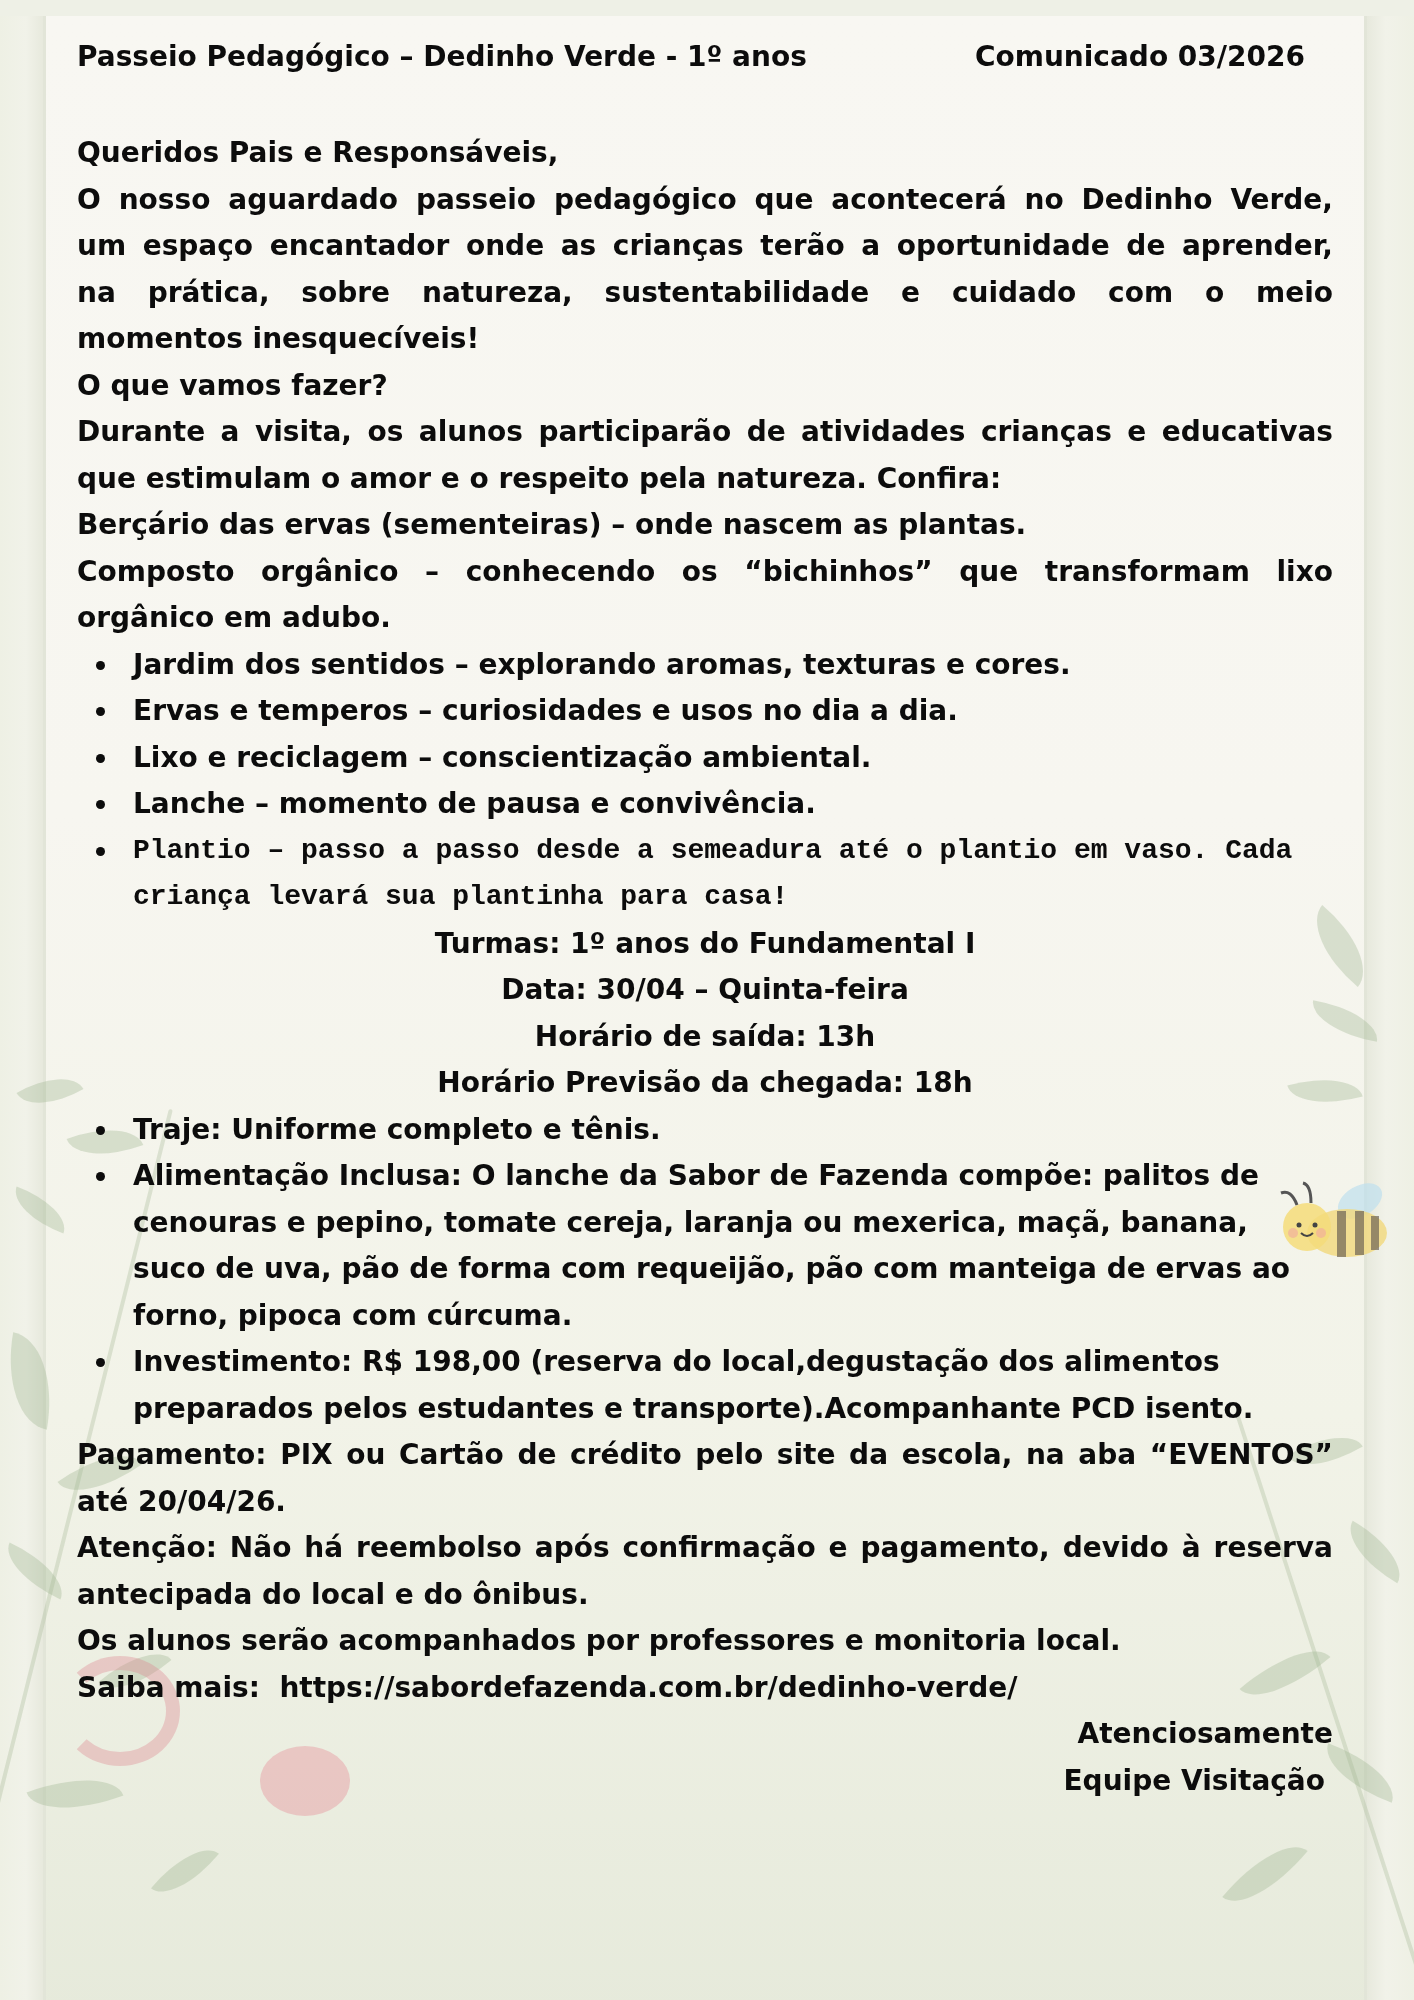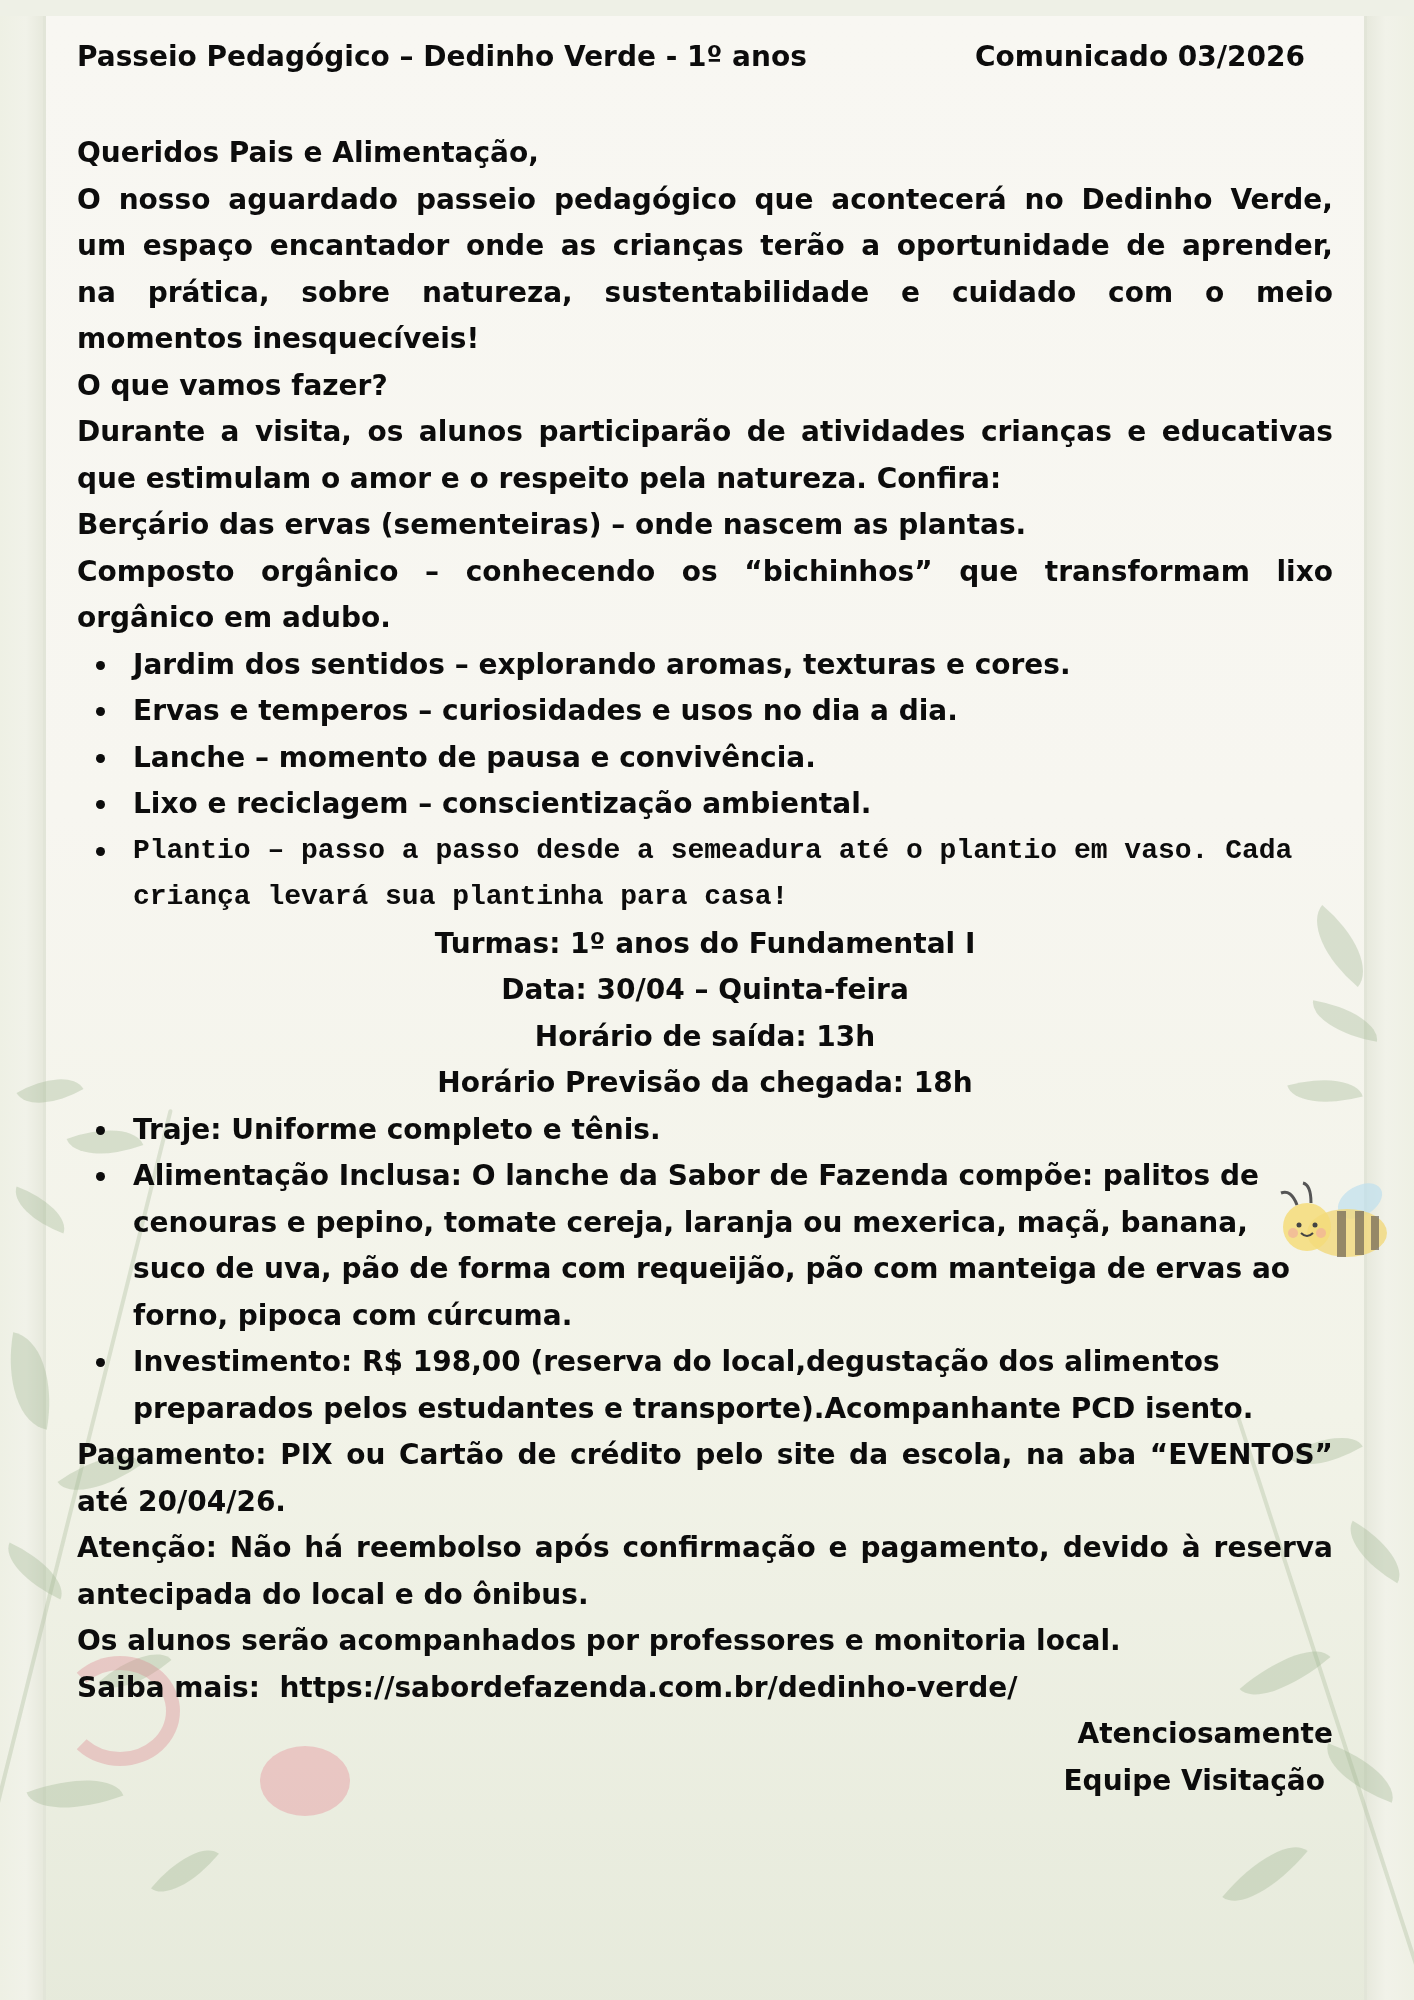--- a/index.html
+++ b/index.html
@@ -105,7 +105,7 @@
     </div>
     <div class="spacer"></div>
 
-    <div>Queridos Pais e Alimentação,</div>
+    <div>Queridos Pais e Responsáveis,</div>
     <div class="justify-full">O nosso aguardado passeio pedagógico que acontecerá no Dedinho Verde,</div>
     <div class="justify-full">um espaço encantador onde as crianças terão a oportunidade de aprender,</div>
     <div class="justify-full">na prática, sobre natureza, sustentabilidade e cuidado com o meio</div>

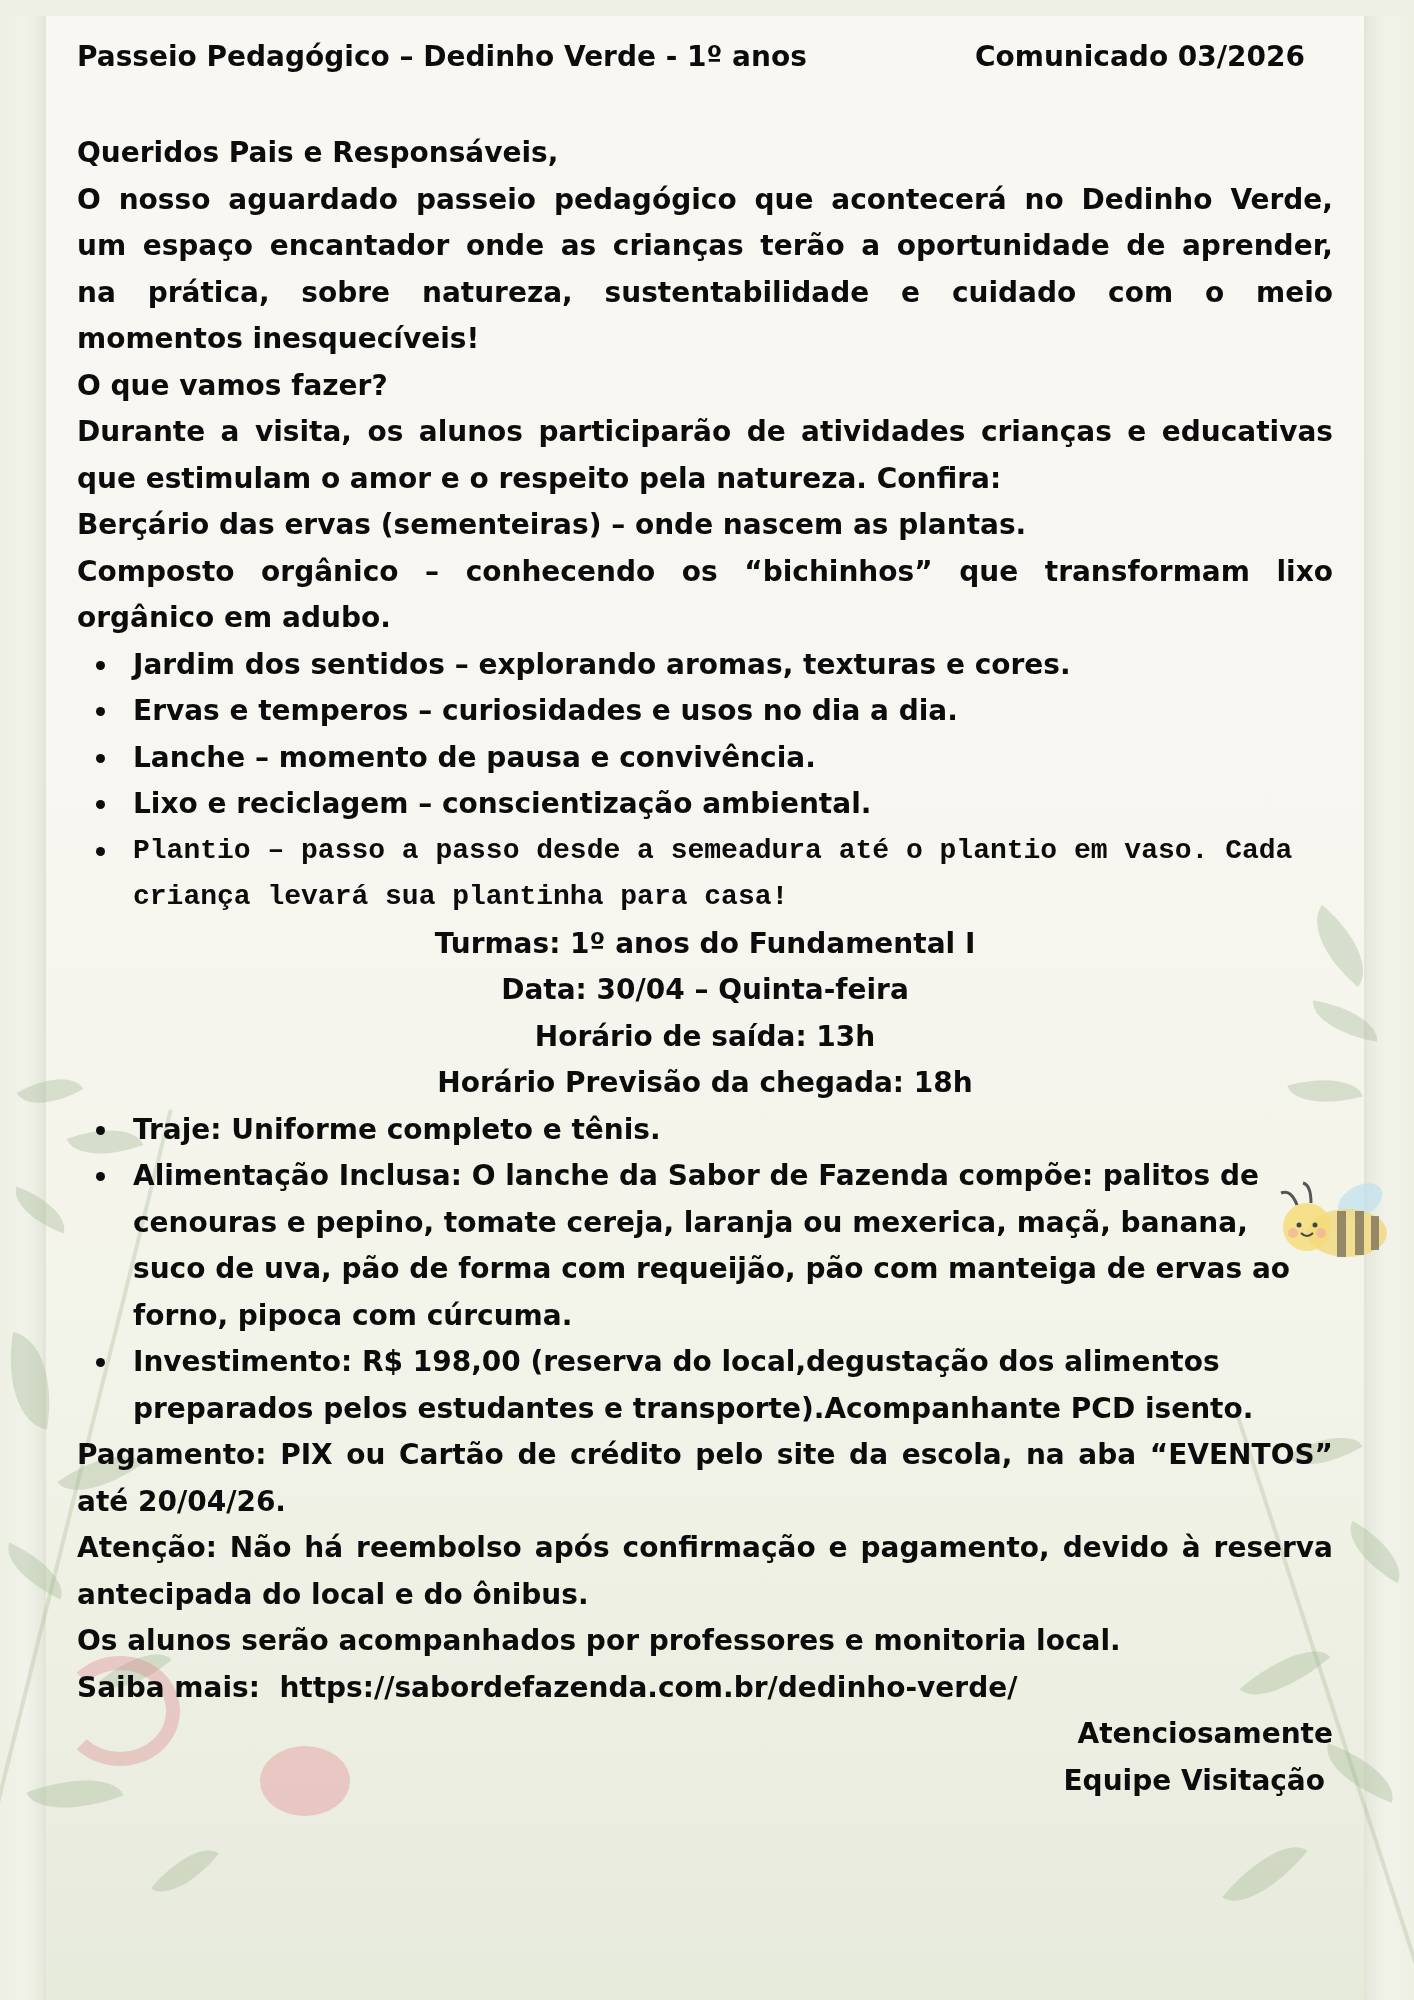--- a/index.html
+++ b/index.html
@@ -121,8 +121,8 @@
     <ul class="bullets">
       <li>Jardim dos sentidos – explorando aromas, texturas e cores.</li>
       <li>Ervas e temperos – curiosidades e usos no dia a dia.</li>
+      <li>Lixo e reciclagem – conscientização ambiental.</li>
       <li>Lanche – momento de pausa e convivência.</li>
-      <li>Lixo e reciclagem – conscientização ambiental.</li>
       <li style="padding-right:20px;font-family:Liberation Mono, monospace;">Plantio – passo a passo desde a semeadura até o plantio em vaso. Cada criança levará sua plantinha para casa!</li>
     </ul>
 

